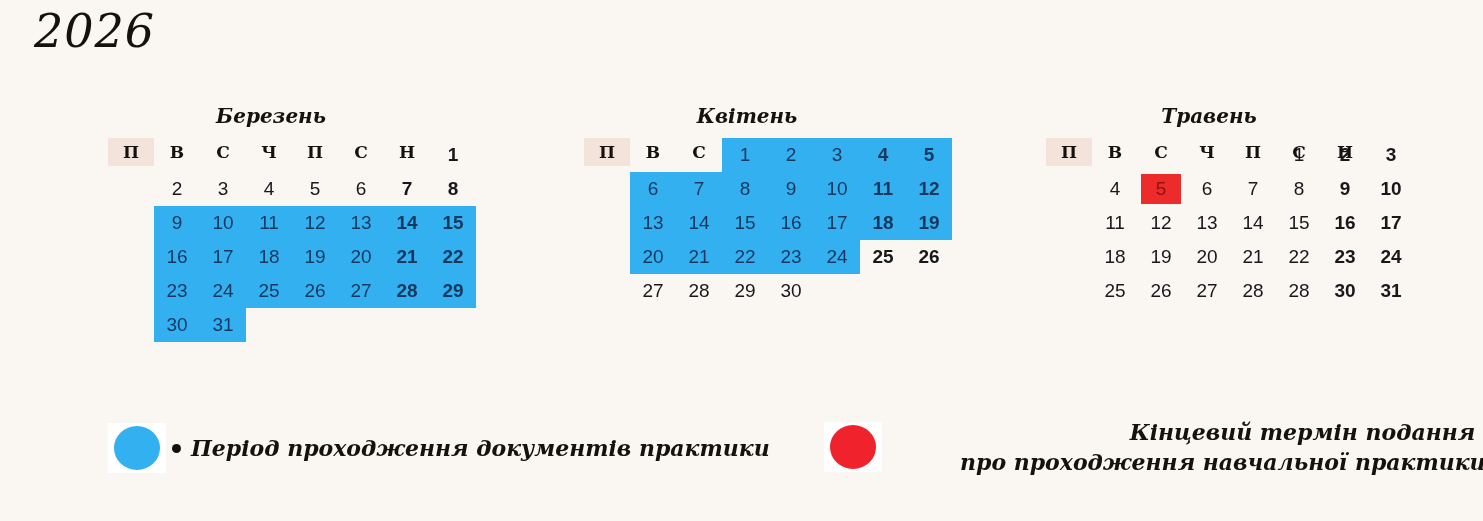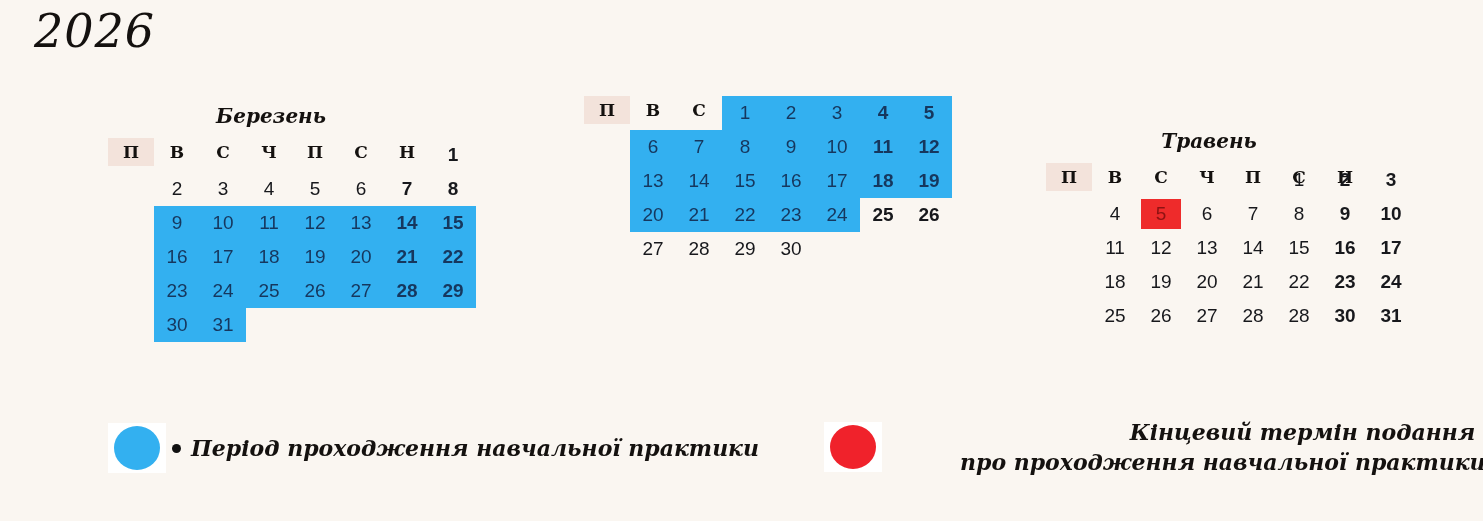--- a/index.html
+++ b/index.html
@@ -273,6 +273,7 @@
   </div>
 
   <div class="month month-april">
+    <div class="month-name">Квітень</div>
     <div class="grid april">
       <div class="dow-strip">
           <div class="dow">П</div>

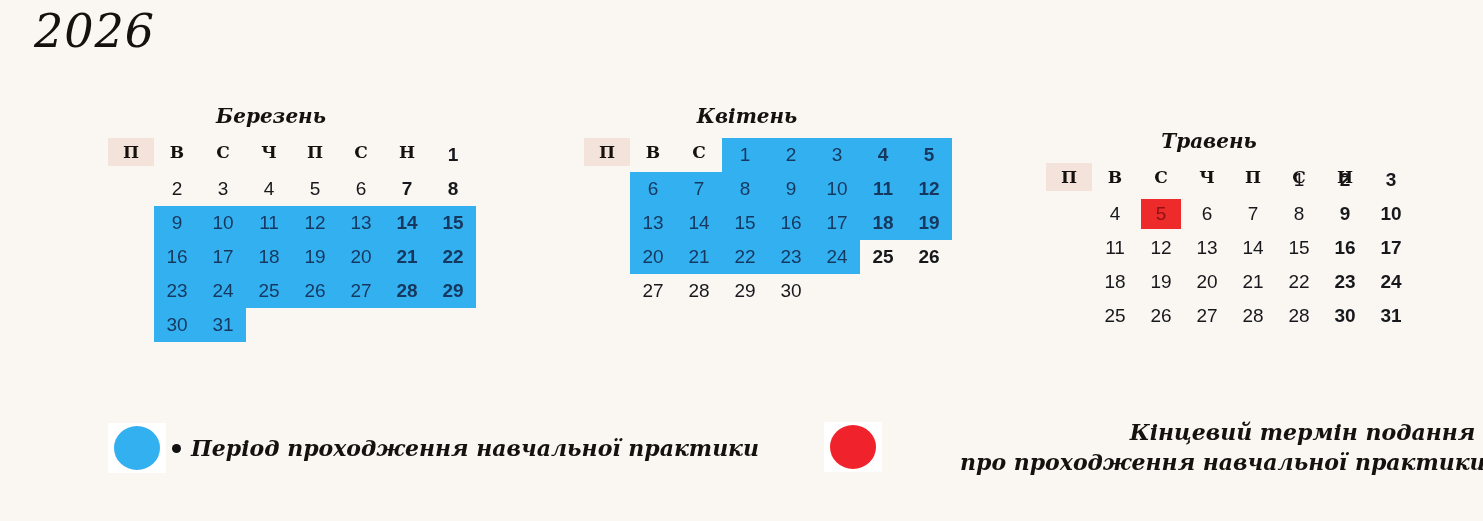--- a/index.html
+++ b/index.html
@@ -46,7 +46,7 @@
   }
   .month-march { left: 108px; }
   .month-april { left: 584px; }
-  .month-may   { left: 1046px; margin-top: 25px; }
+  .month-may   { left: 1046px; }
 
   .month-name {
     text-align: center;

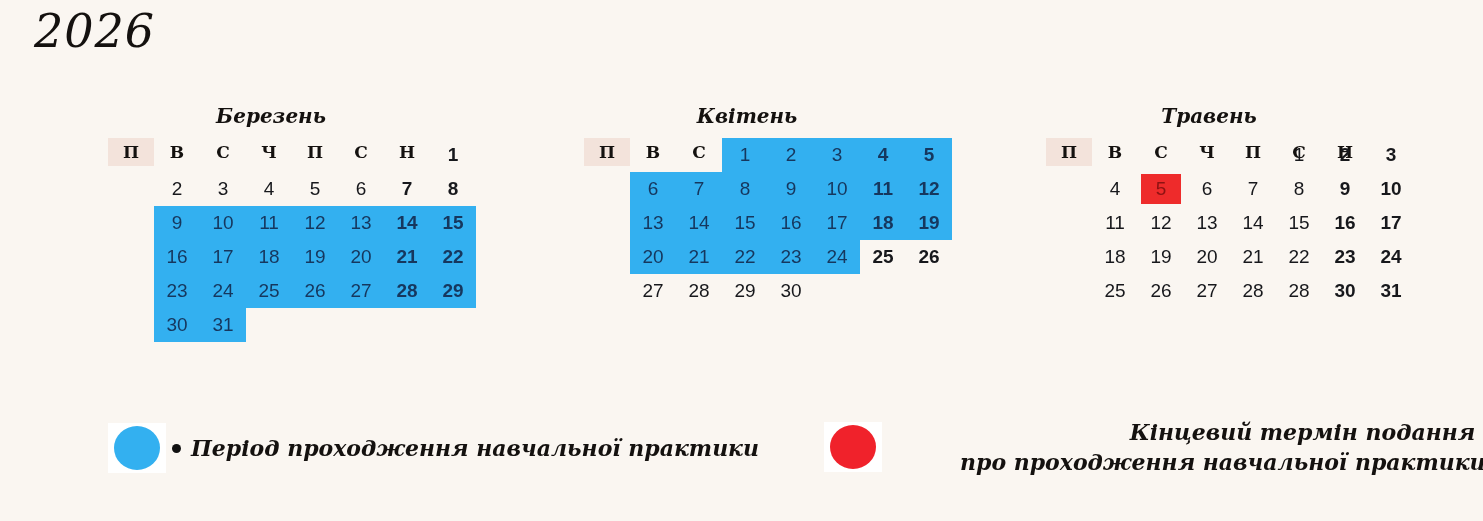--- a/index.html
+++ b/index.html
@@ -396,7 +396,7 @@
       <div class="dot blue"></div>
     </div>
     <div class="bullet"></div>
-    <div class="legend-text">Період проходження навчальної практики</div>
+    <div class="legend-text">Період проходження документів практики</div>
   </div>
 
   <div class="legend-item legend-red">

